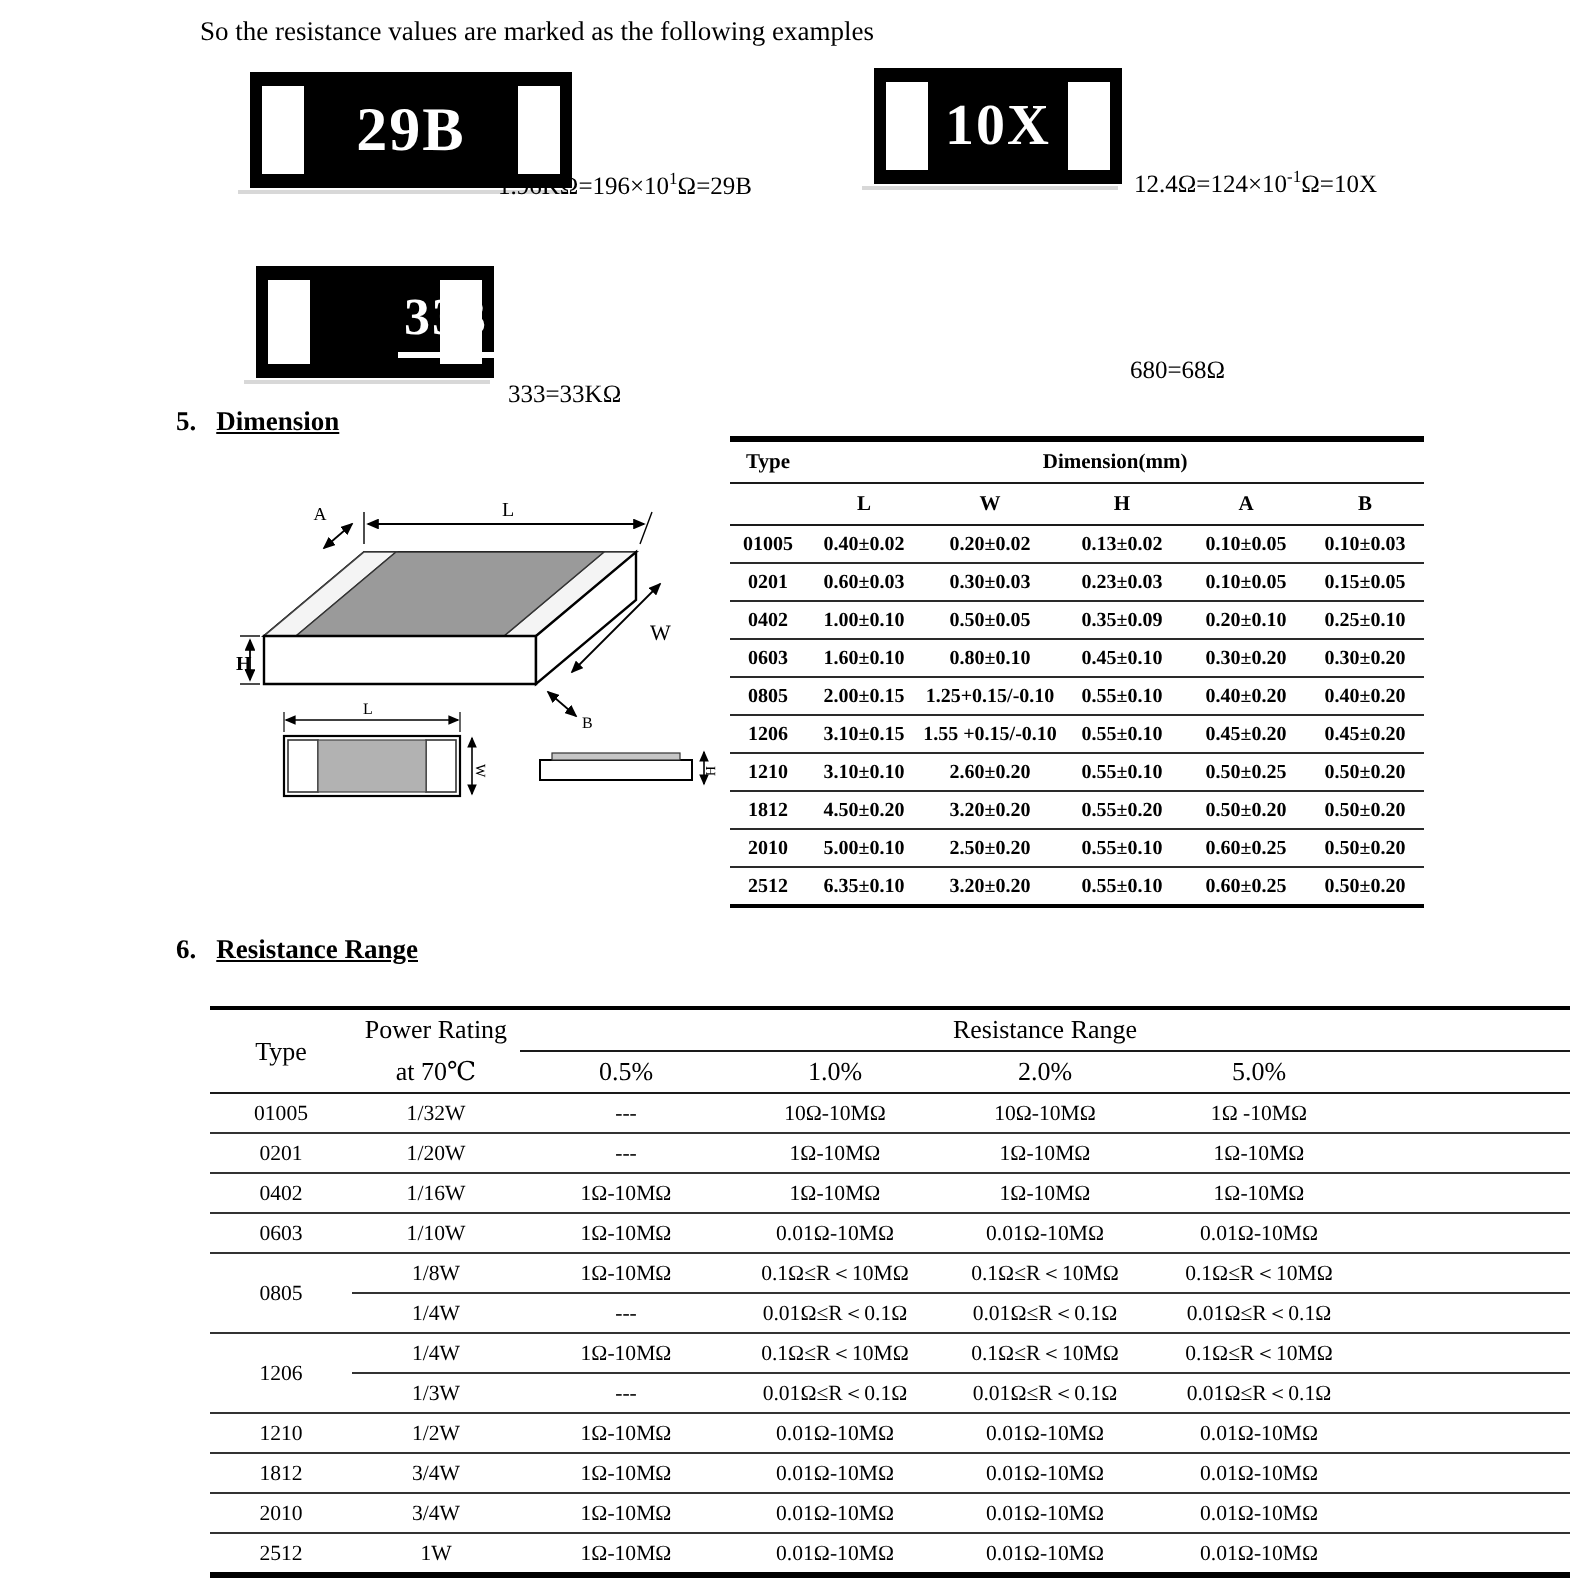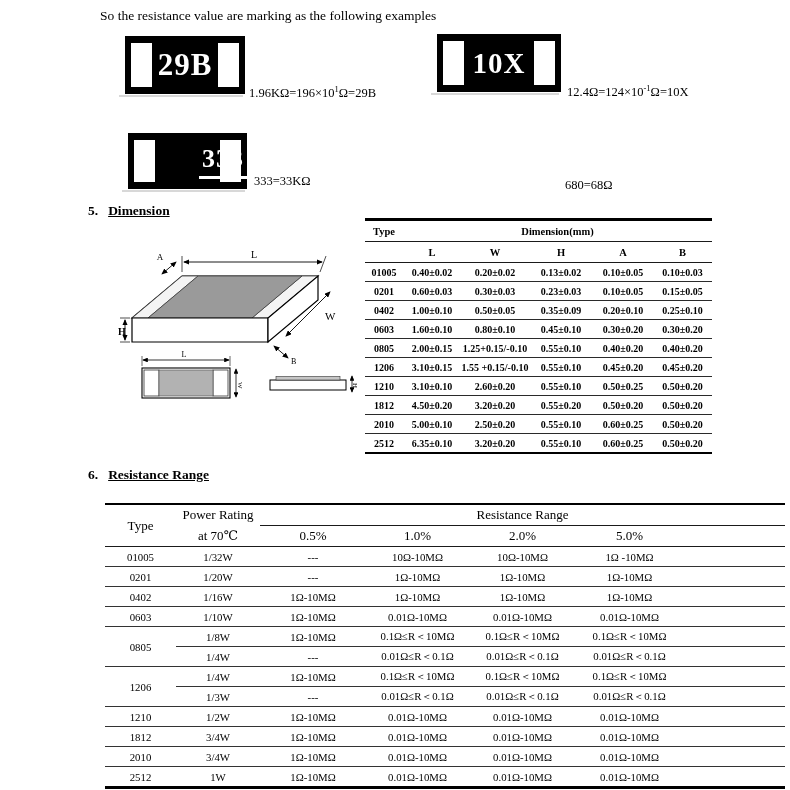--- a/index.html
+++ b/index.html
@@ -60,7 +60,7 @@
 
 <div id="page">
 
-  <div class="abs intro">So the resistance value are marking as the following examples</div>
+  <div class="abs intro">So the resistance values are marked as the following examples</div>
 
   <div class="chip chip-1">
     <div class="cap cap-left"></div>

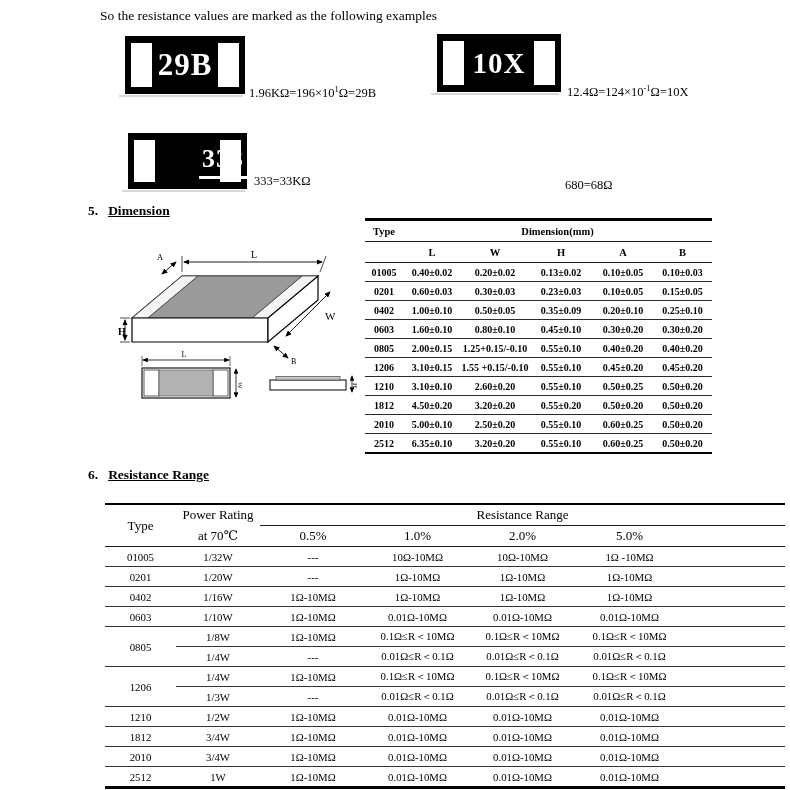--- a/index.html
+++ b/index.html
@@ -16,7 +16,7 @@
   .cap-left{left:6px;} .cap-right{right:6px;}
   .chip .marking{position:absolute;left:0;top:0;right:0;bottom:0;display:flex;align-items:center;justify-content:center;
                  color:#fff;font-weight:bold;letter-spacing:1px;}
-  .chip-1{left:125px;top:36px;width:120px;height:58px;} .chip-1 .marking{font-size:31px;}
+  .chip-1{left:125px;top:36px;width:120px;height:58px;padding-left:41px;} .chip-1 .marking{font-size:31px;}
   .chip-2{left:437px;top:34px;width:124px;height:58px;} .chip-2 .marking{font-size:29px;}
   .chip-3{left:128px;top:133px;width:119px;height:56px;} .chip-3 .marking{font-size:26px;justify-content:flex-end;}
   .chip-4{left:442px;top:134px;width:114px;height:54px;} .chip-4 .marking{font-size:25px;}

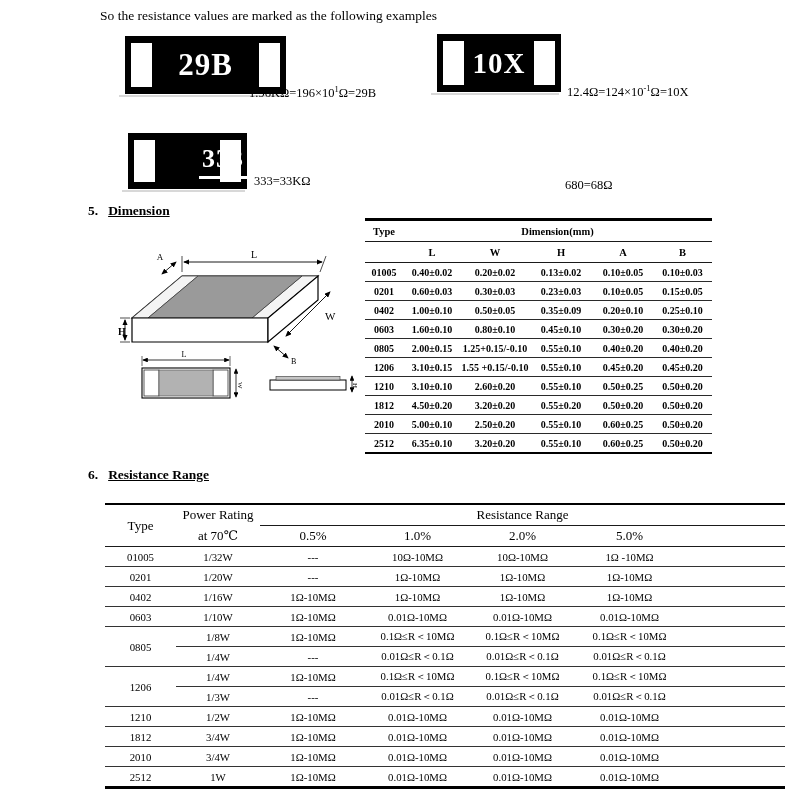--- a/index.html
+++ b/index.html
@@ -24,7 +24,7 @@
   .formula{position:absolute;font-size:12.5px;white-space:nowrap;}
   .formula sup{font-size:8.5px;}
   .formula-1{left:249px;top:84px;} .formula-2{left:567px;top:83px;}
-  .formula-3{left:254px;top:172px;} .formula-4{left:565px;top:176px;}
+  .formula-3{left:254px;top:188px;} .formula-4{left:565px;top:176px;}
 
   
   .section-heading{position:absolute;font-weight:bold;font-size:13.5px;white-space:nowrap;}

